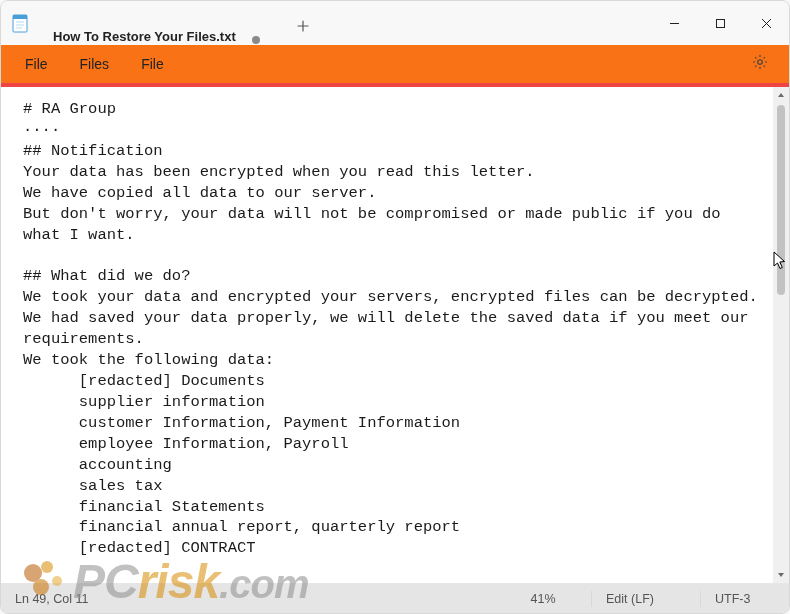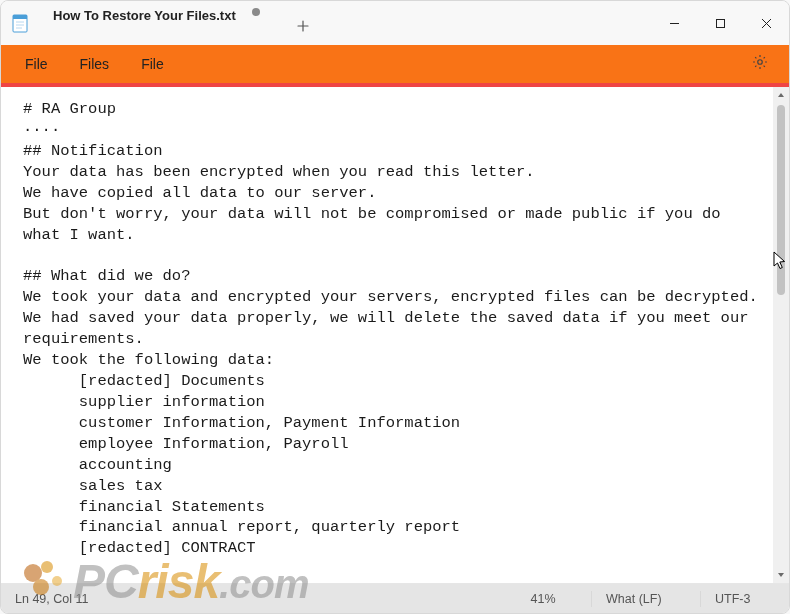--- a/index.html
+++ b/index.html
@@ -29,7 +29,7 @@
   }
   .tab {
     display: flex;
-    align-items: flex-start;
+    align-items: flex-end;
     height: 36px;
     padding: 0 12px;
     gap: 10px;

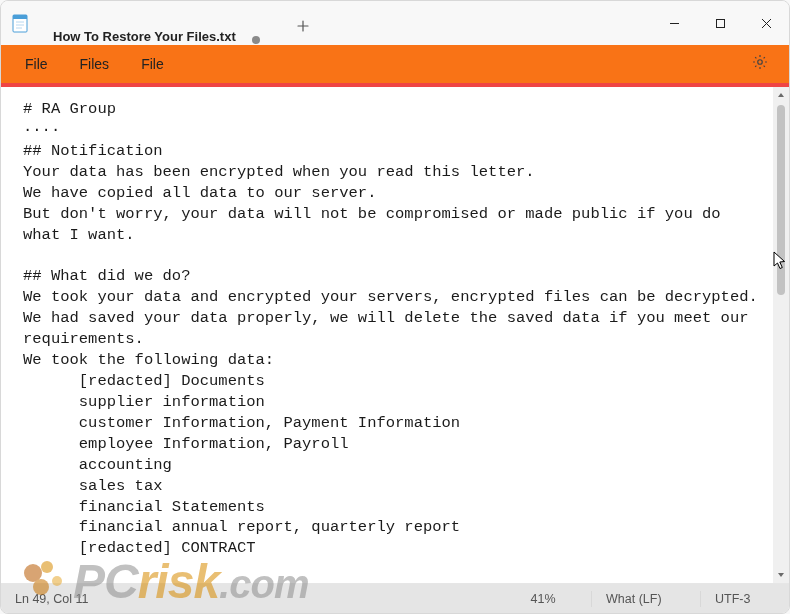--- a/index.html
+++ b/index.html
@@ -273,7 +273,7 @@
   <span class="status-flex"></span>
   <span class="status-seg" style="text-align:center;min-width:50px">41%</span>
   <span class="sep"></span>
-  <span class="status-seg" style="min-width:80px">What (LF)</span>
+  <span class="status-seg" style="min-width:80px">Edit (LF)</span>
   <span class="sep"></span>
   <span class="status-seg" style="min-width:60px">UTF-3</span>
 </div>

